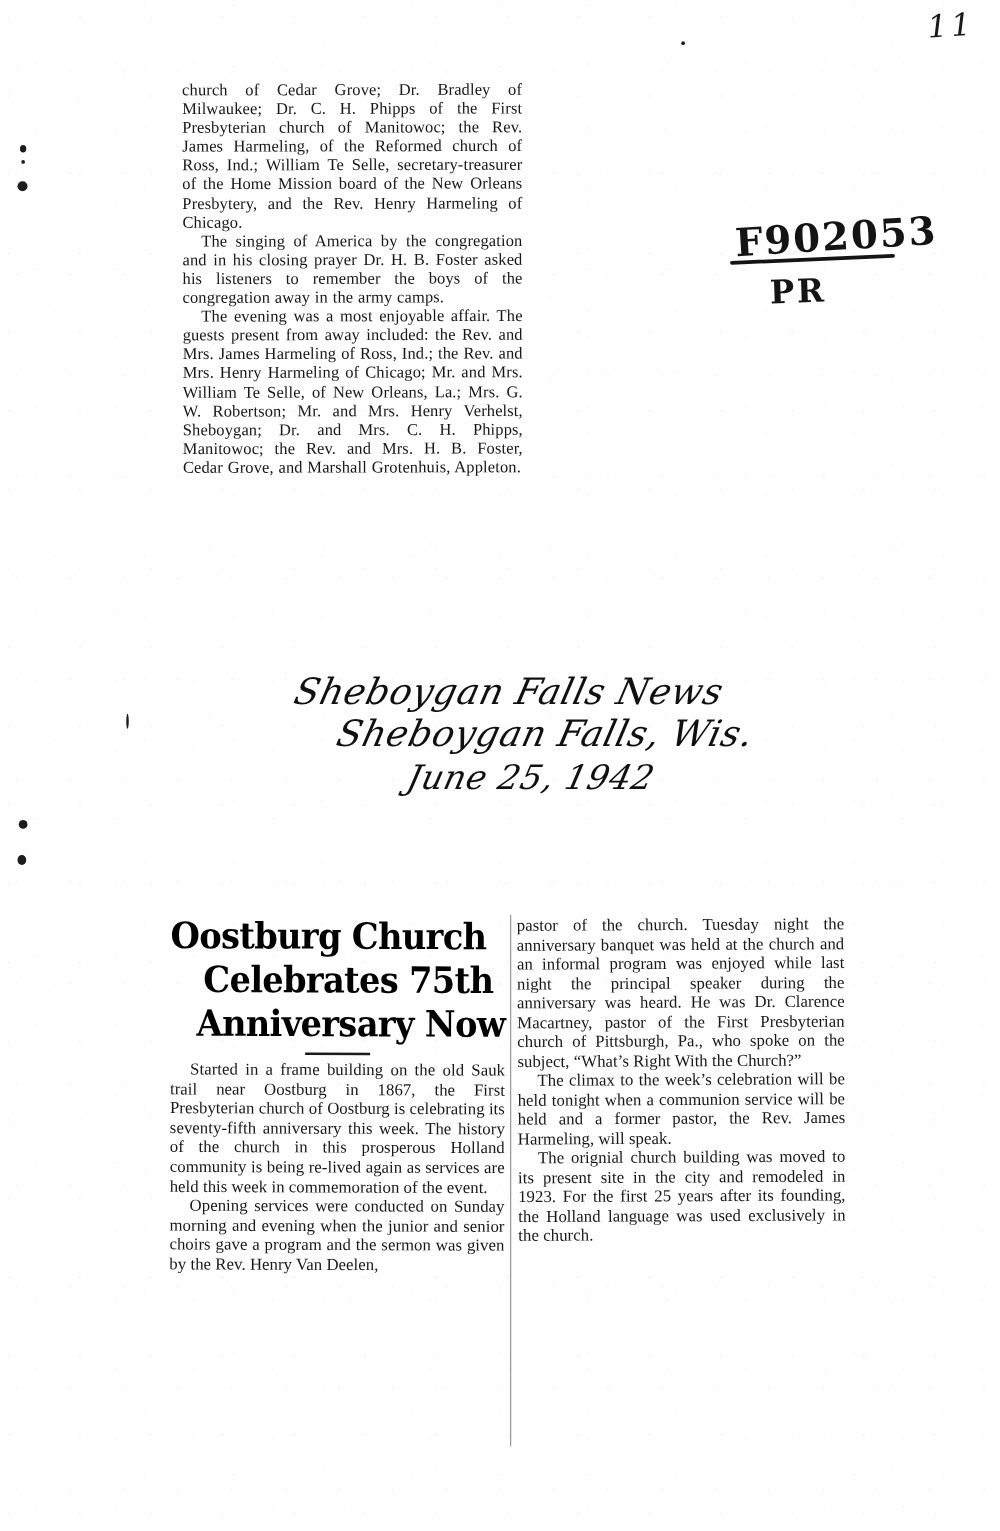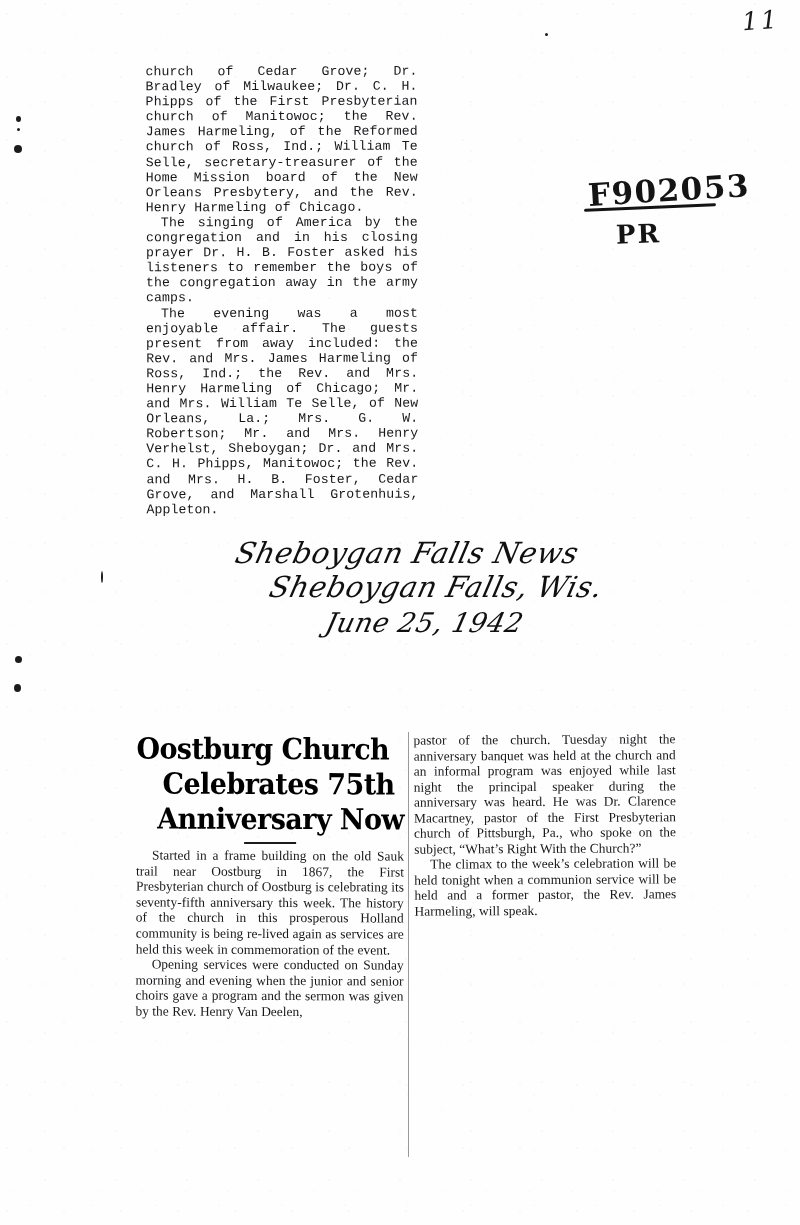--- a/index.html
+++ b/index.html
@@ -57,7 +57,7 @@
   }
   .clip-upper p {
     margin: 0;
-    font-family: Liberation Mono, monospace;
+    font-family: Liberation Serif, serif;
     font-size: 13.2px;
     line-height: 15.1px;
     text-align: justify;

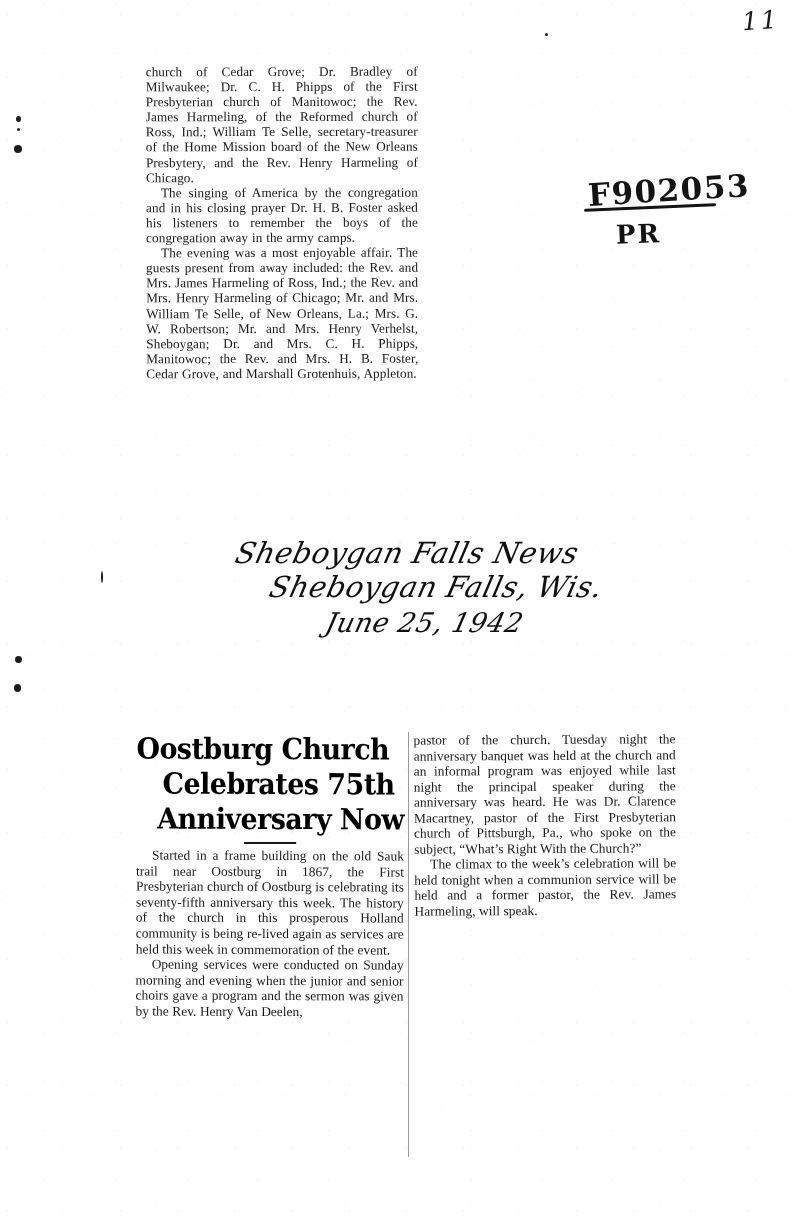--- a/index.html
+++ b/index.html
@@ -260,6 +260,7 @@
     <div class="col-right">
       <p class="body-text no-indent">pastor of the church. Tuesday night the anniversary banquet was held at the church and an informal program was enjoyed while last night the principal speaker during the anniversary was heard. He was Dr. Clarence Macartney, pastor of the First Presbyterian church of Pittsburgh, Pa., who spoke on the subject, “What’s Right With the Church?”</p>
       <p class="body-text">The climax to the week’s celebration will be held tonight when a communion service will be held and a former pastor, the Rev. James Harmeling, will speak.</p>
+      <p class="body-text">The orignial church building was moved to its present site in the city and remodeled in 1923. For the first 25 years after its founding, the Holland language was used exclusively in the church.</p>
     </div>
 
   </div>

